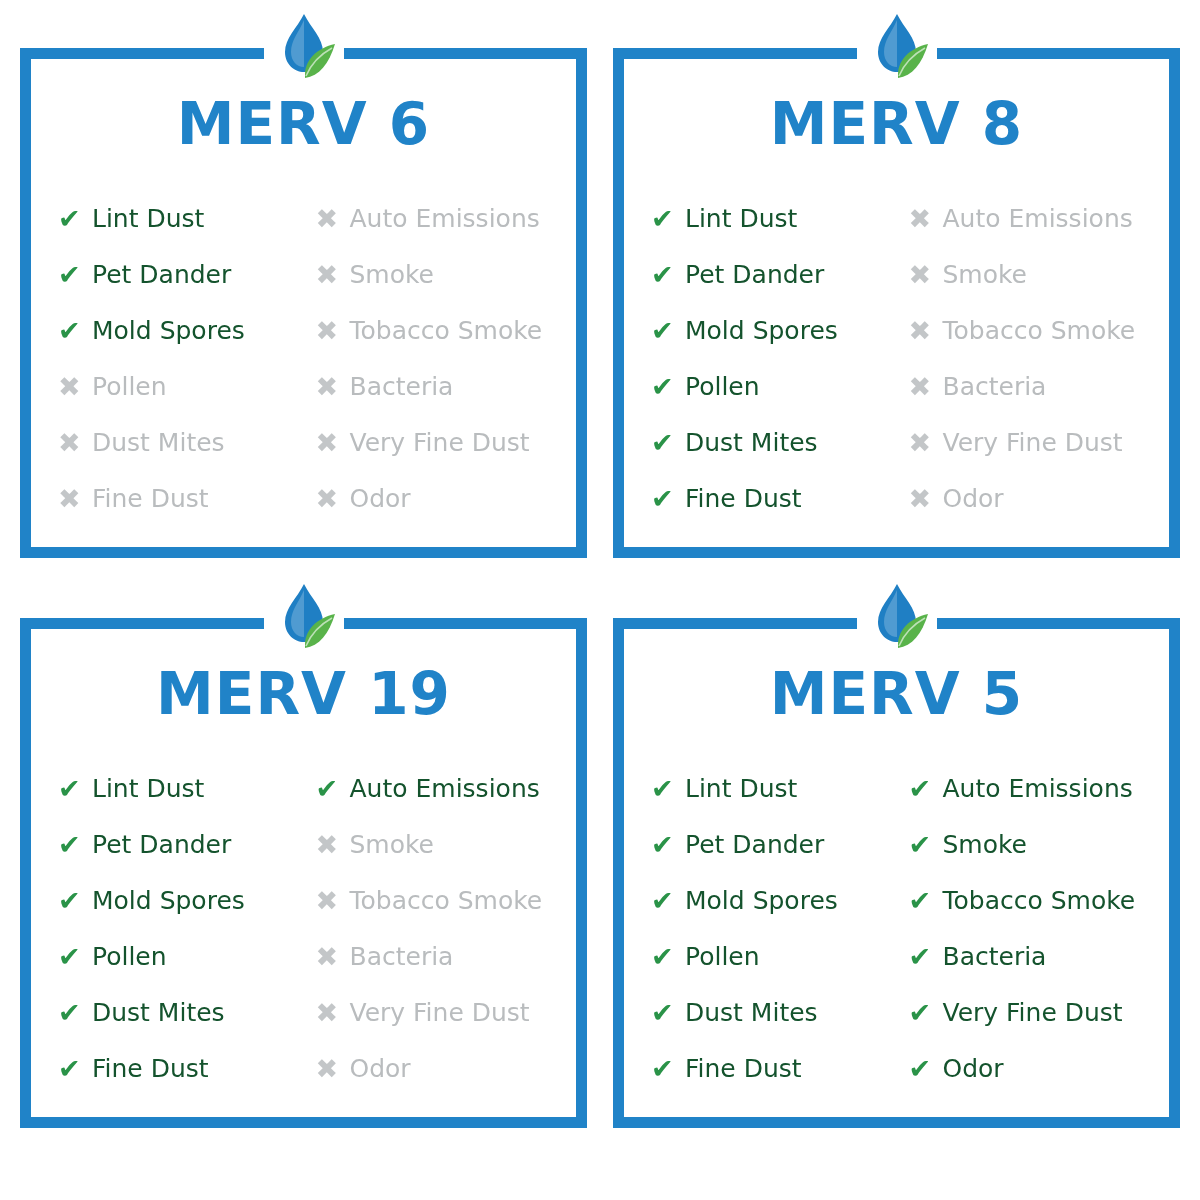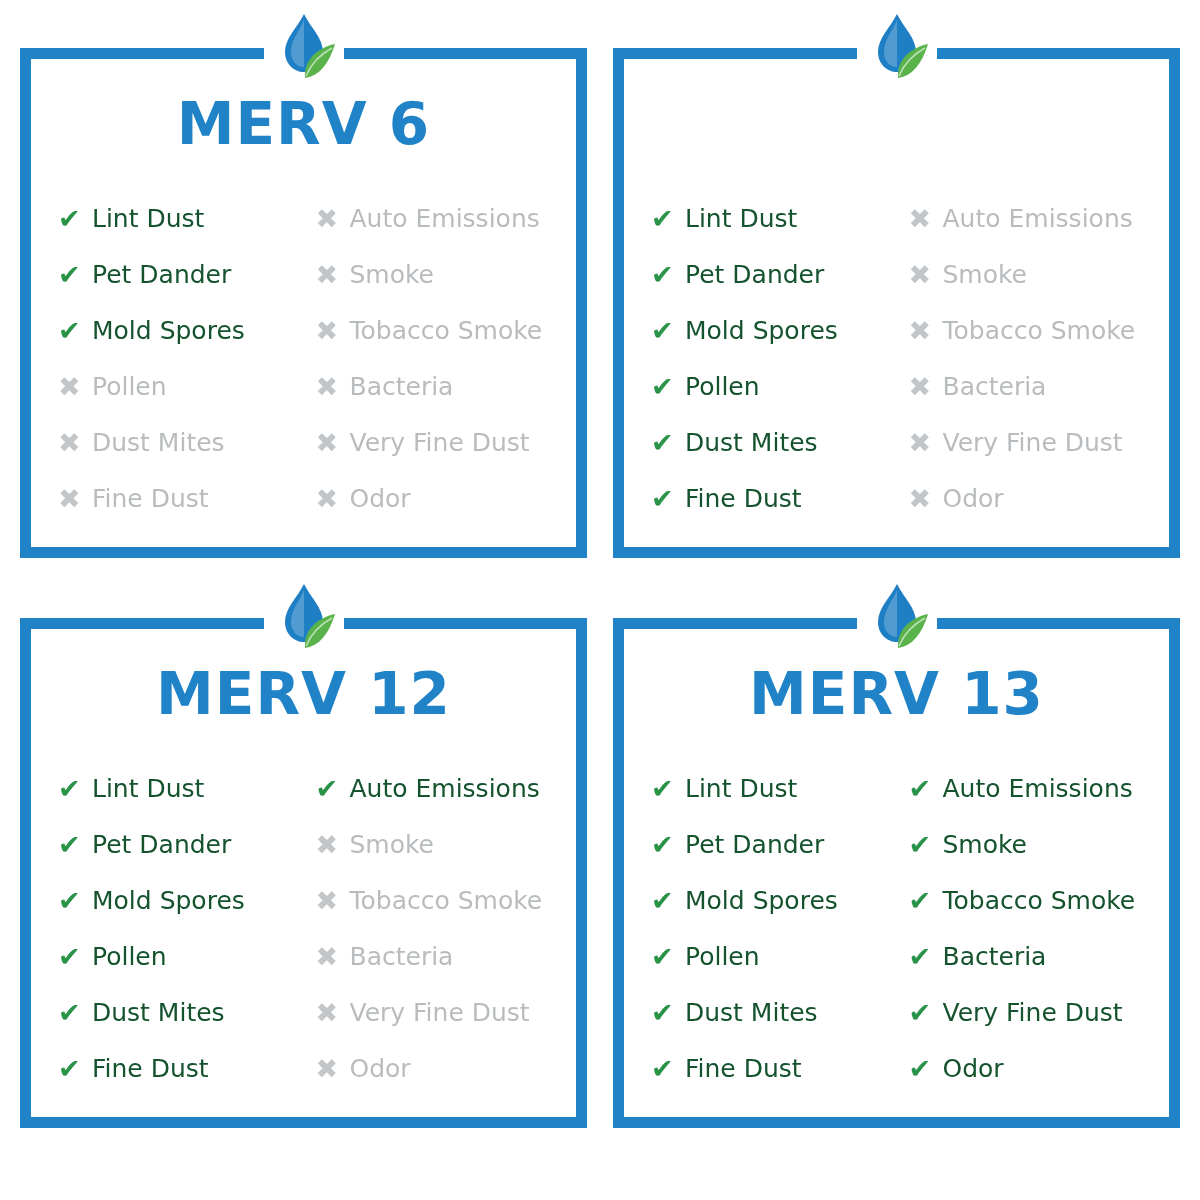--- a/index.html
+++ b/index.html
@@ -206,6 +206,7 @@
     <path d="M36 62 C36 48, 48 36, 66 32 C60 52, 50 64, 36 66 Z" fill="#59b34a"></path>
     <path d="M37 64 C42 52, 52 42, 63 36" stroke="#ffffff" stroke-width="1.6" fill="none" opacity="0.6"></path>
   </svg></div>
+    <div class="card-title">MERV 8</div>
     <div class="features">
     <div class="feature yes">
       <span class="mark">✔</span>

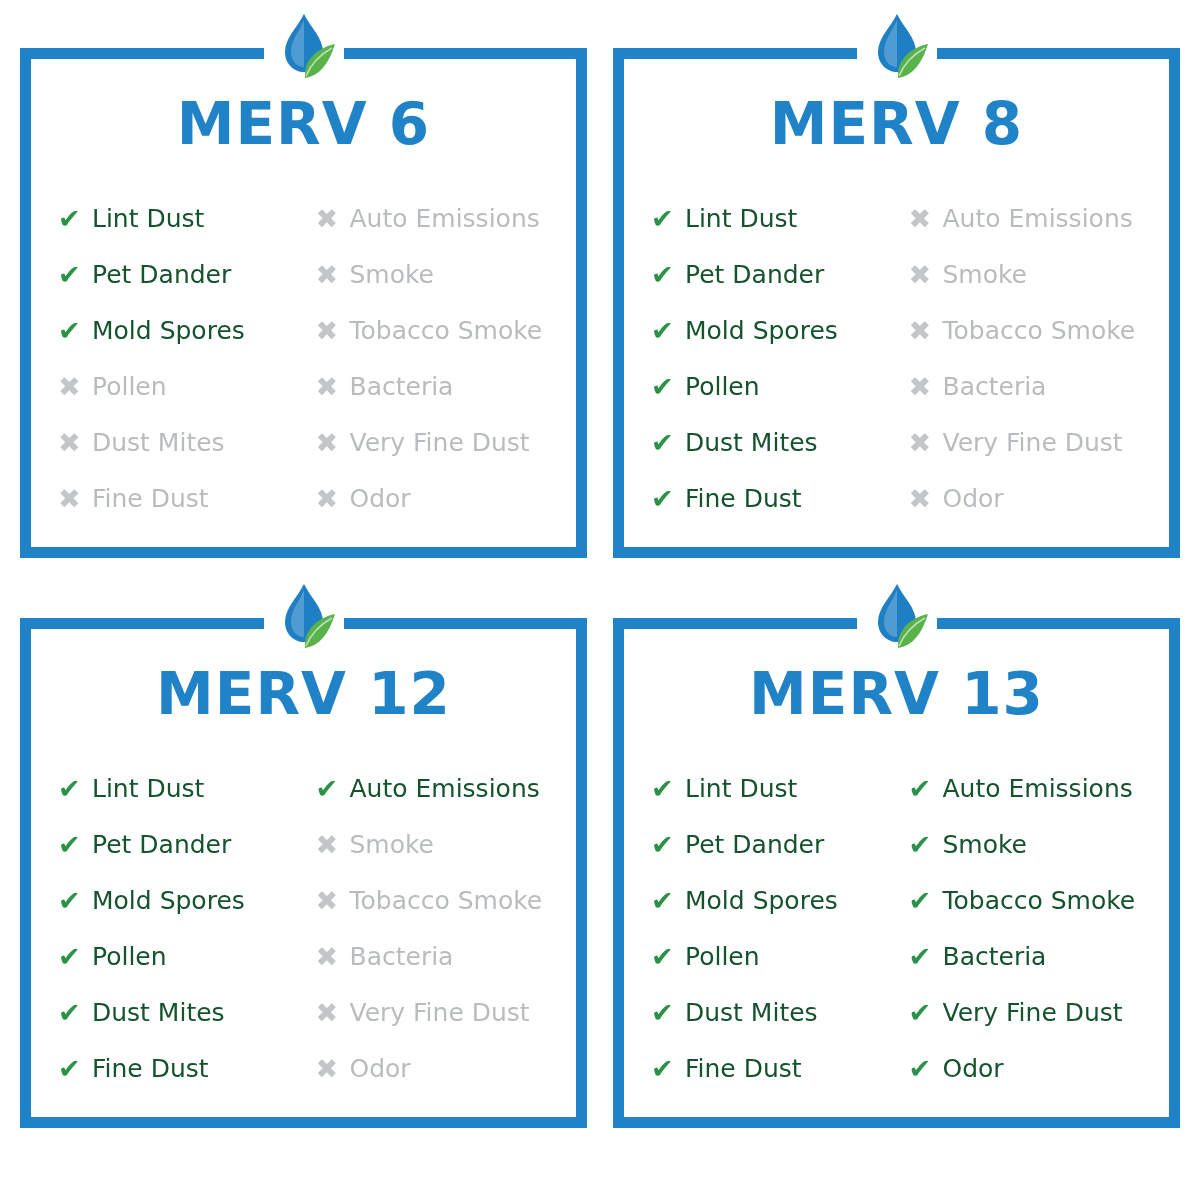--- a/index.html
+++ b/index.html
@@ -271,7 +271,7 @@
     <path d="M36 62 C36 48, 48 36, 66 32 C60 52, 50 64, 36 66 Z" fill="#59b34a"></path>
     <path d="M37 64 C42 52, 52 42, 63 36" stroke="#ffffff" stroke-width="1.6" fill="none" opacity="0.6"></path>
   </svg></div>
-    <div class="card-title">MERV 12</div>
+    <div class="card-title">MERV 19</div>
     <div class="features">
     <div class="feature yes">
       <span class="mark">✔</span>

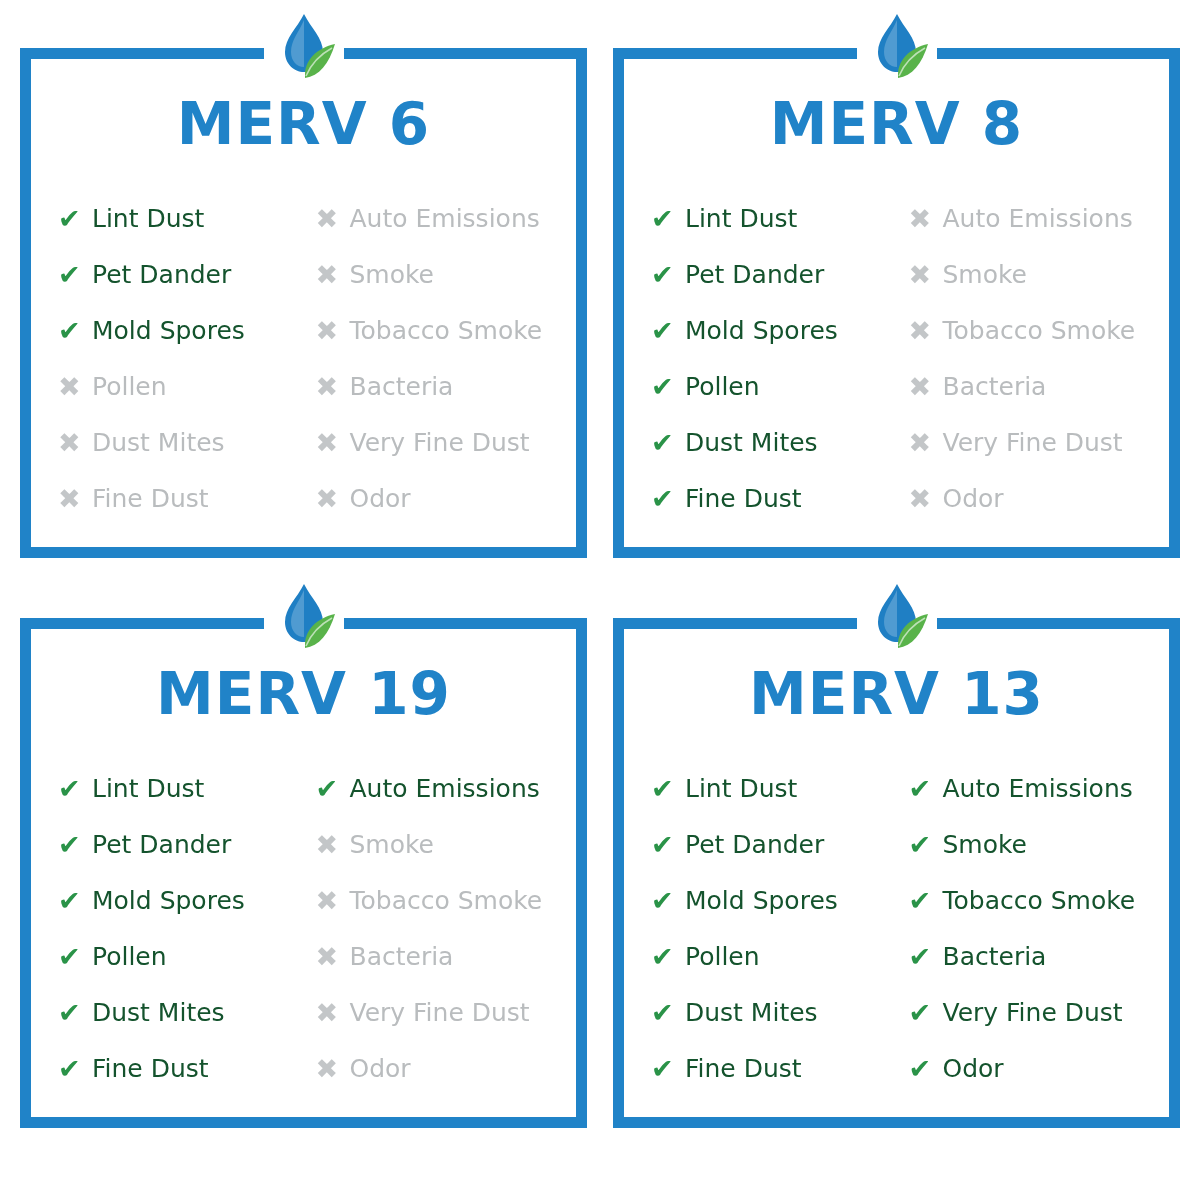--- a/index.html
+++ b/index.html
@@ -336,7 +336,7 @@
     <path d="M36 62 C36 48, 48 36, 66 32 C60 52, 50 64, 36 66 Z" fill="#59b34a"></path>
     <path d="M37 64 C42 52, 52 42, 63 36" stroke="#ffffff" stroke-width="1.6" fill="none" opacity="0.6"></path>
   </svg></div>
-    <div class="card-title">MERV 13</div>
+    <div class="card-title">MERV 5</div>
     <div class="features">
     <div class="feature yes">
       <span class="mark">✔</span>

